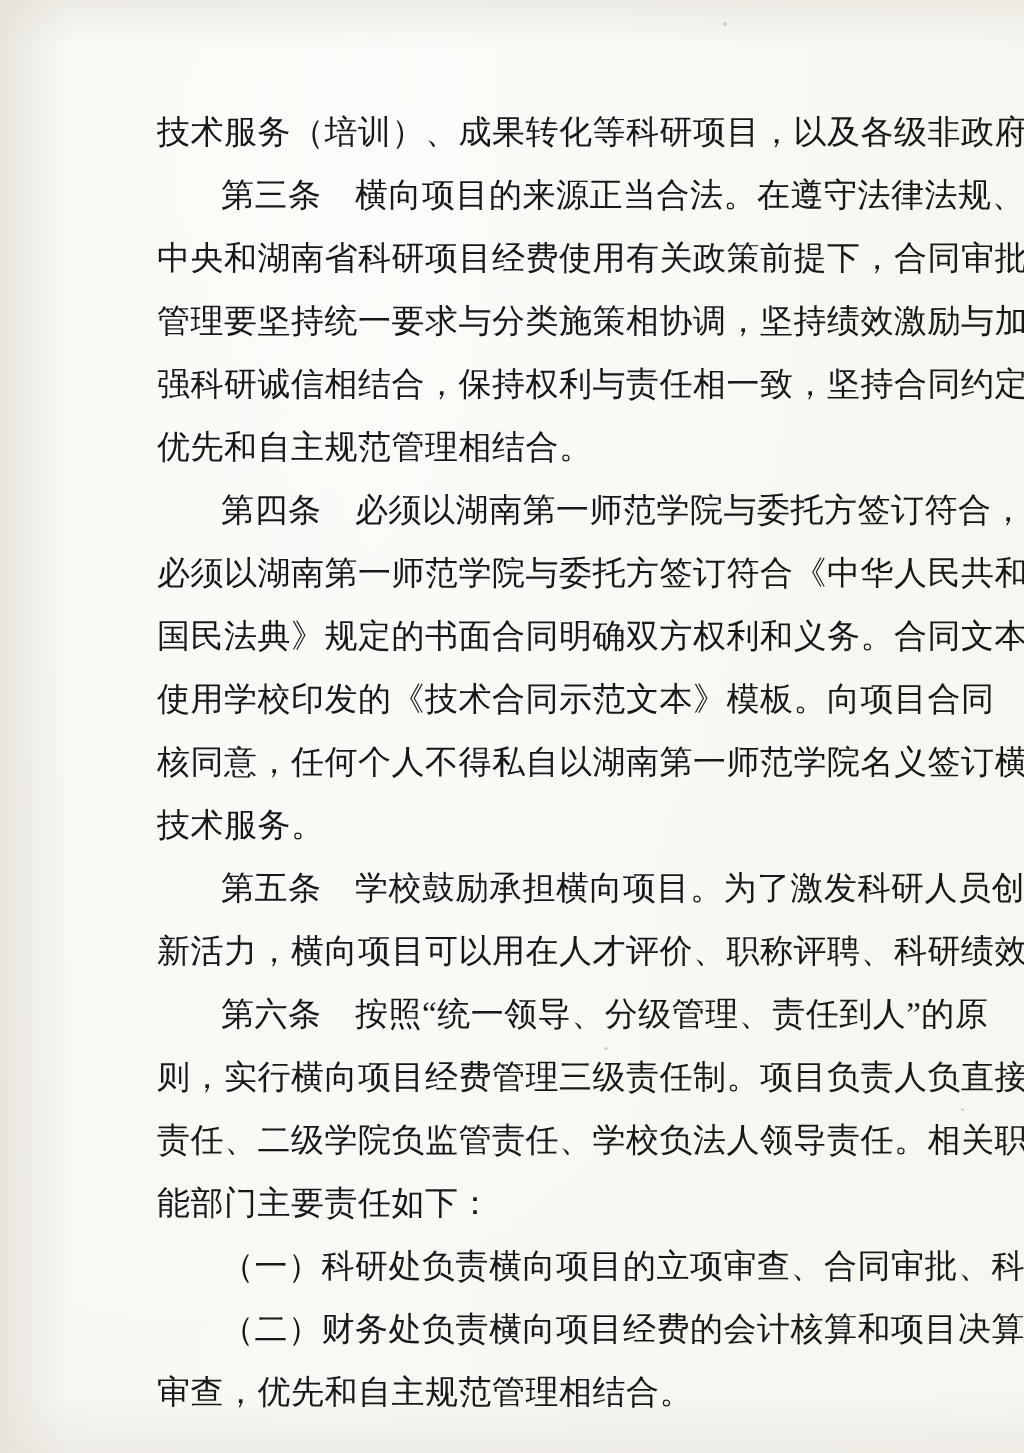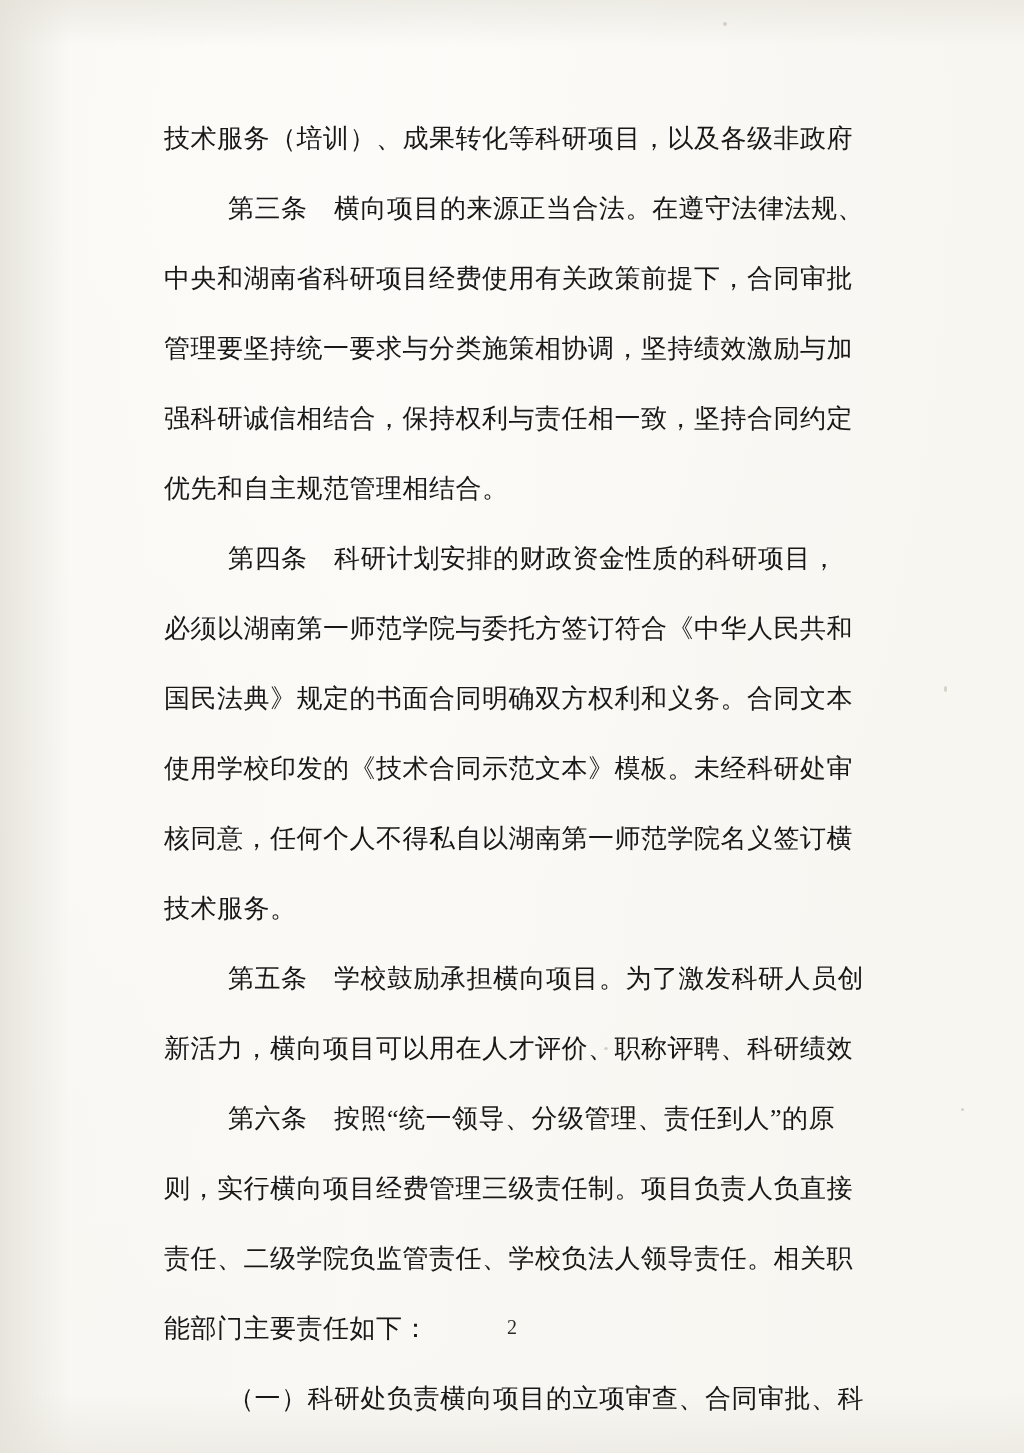--- a/index.html
+++ b/index.html
@@ -32,8 +32,8 @@
     width: 740px;
   }
   p.body-line {
-    margin: 16px;
-    font-size: 26px;
+    margin: 9px;
+    font-size: 33px;
     line-height: 54px;
     letter-spacing: 0.5px;
     text-align: justify;

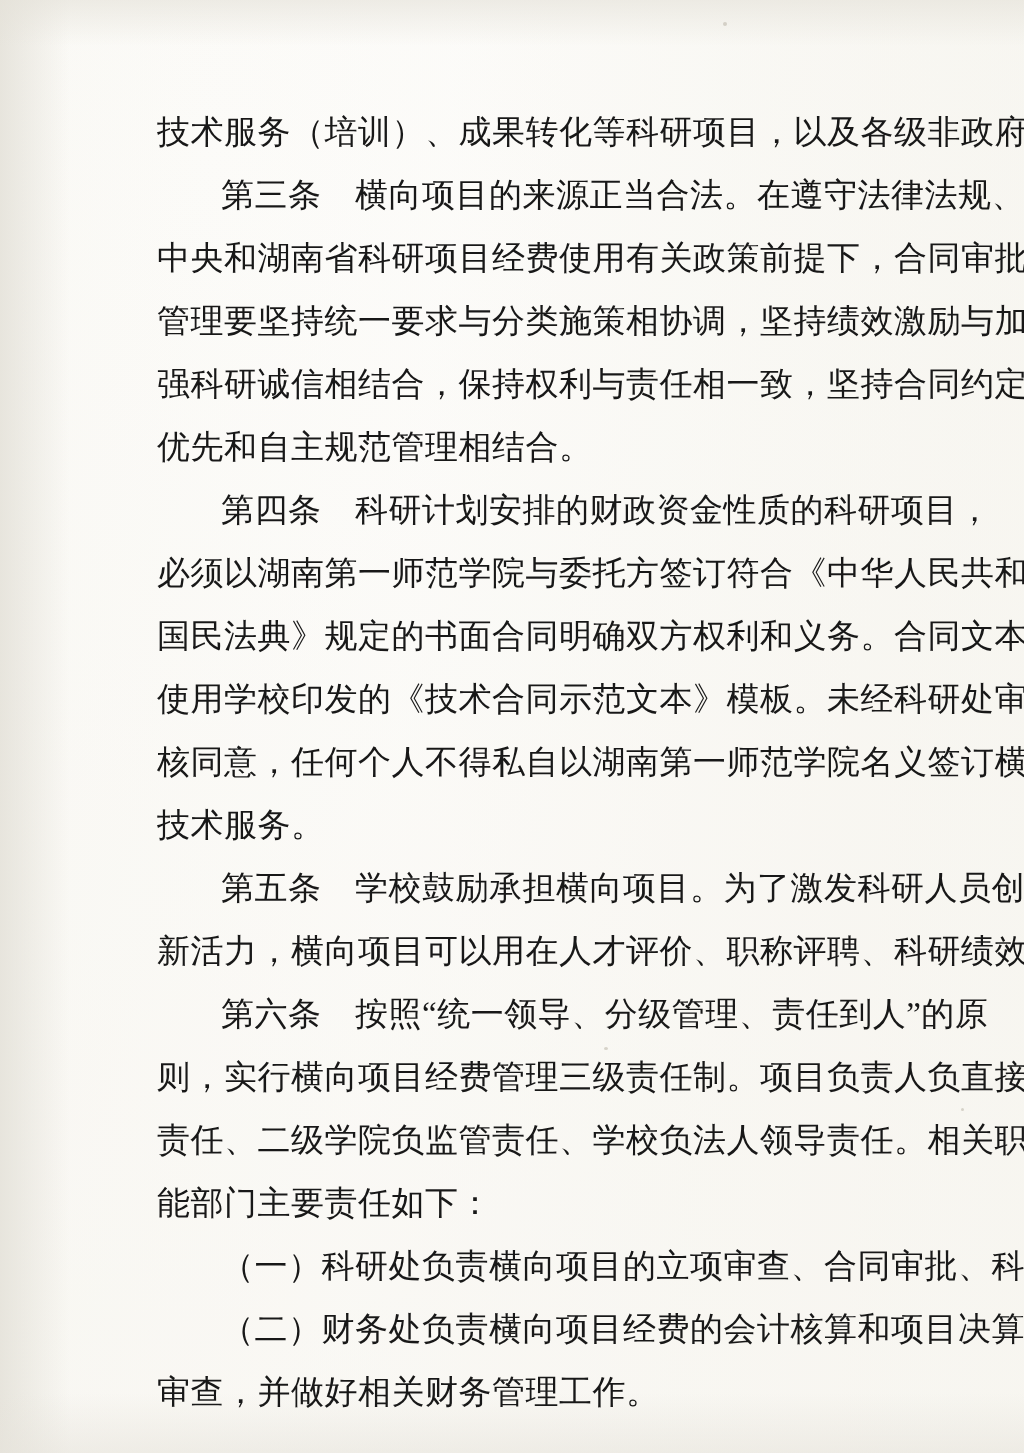--- a/index.html
+++ b/index.html
@@ -113,7 +113,7 @@
     </div>
 
     <div class="para">
-      <p class="body-line indent">第四条　科研计划安排的财政资金性质的科研项目，</p>
+      <p class="body-line indent">第四条　必须以湖南第一师范学院与委托方签订符合，</p>
       <p class="body-line">必须以湖南第一师范学院与委托方签订符合《中华人民共和</p>
       <p class="body-line">国民法典》规定的书面合同明确双方权利和义务。合同文本</p>
       <p class="body-line">使用学校印发的《技术合同示范文本》模板。未经科研处审</p>

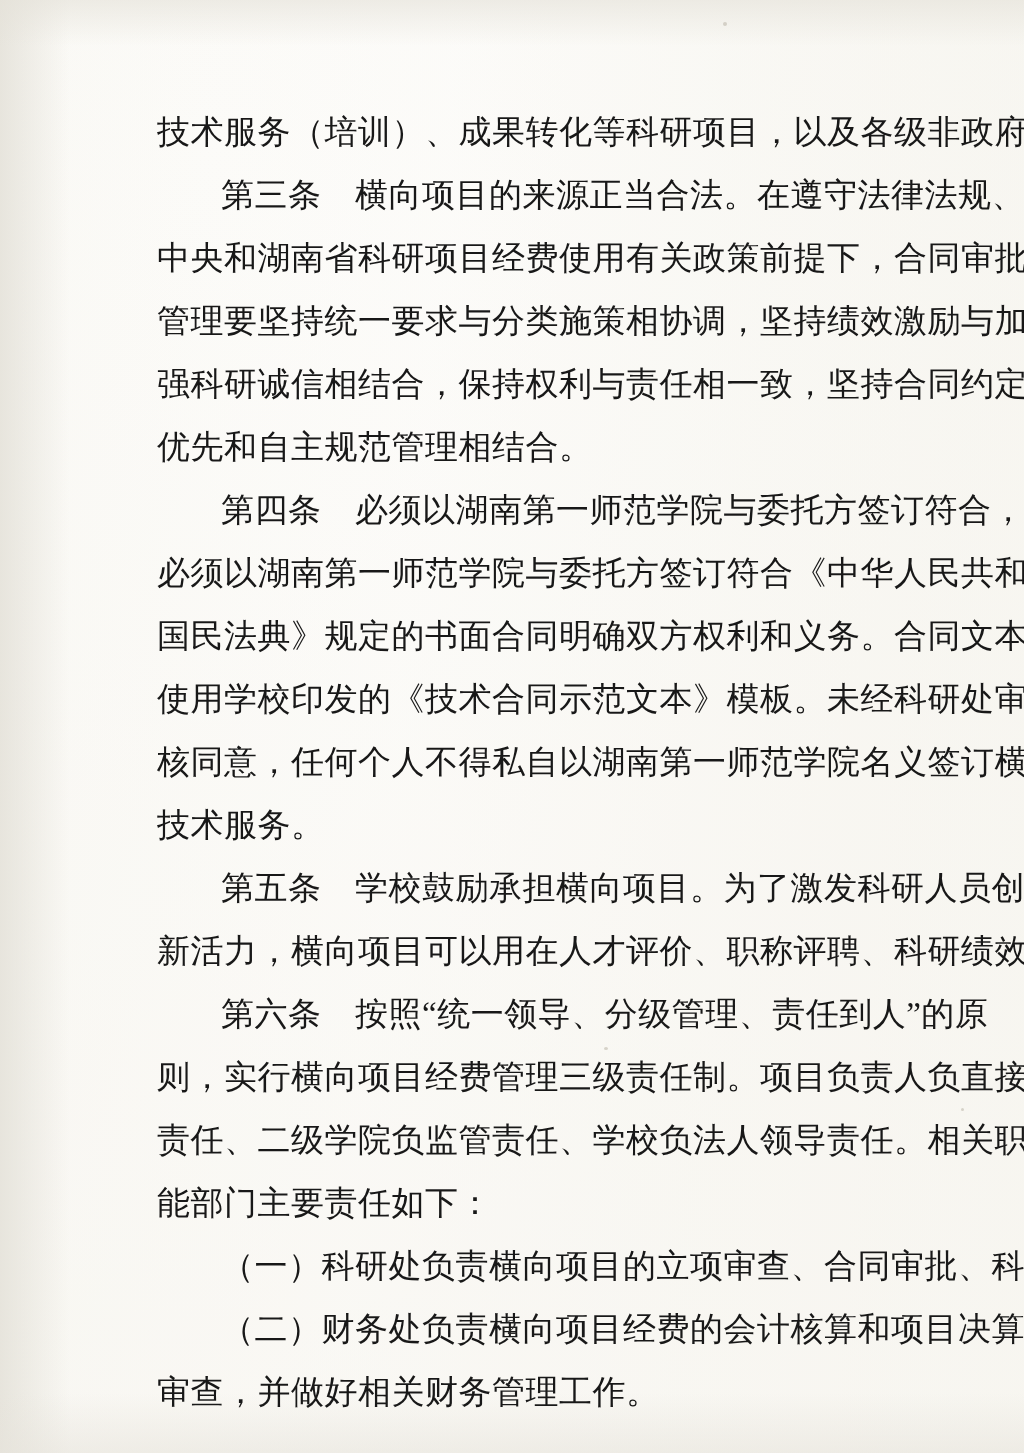--- a/index.html
+++ b/index.html
@@ -116,7 +116,7 @@
       <p class="body-line indent">第四条　必须以湖南第一师范学院与委托方签订符合，</p>
       <p class="body-line">必须以湖南第一师范学院与委托方签订符合《中华人民共和</p>
       <p class="body-line">国民法典》规定的书面合同明确双方权利和义务。合同文本</p>
-      <p class="body-line">使用学校印发的《技术合同示范文本》模板。未经科研处审</p>
+      <p class="body-line">使用学校印发的《技术合同示范文本》模板。向项目合同</p>
       <p class="body-line">核同意，任何个人不得私自以湖南第一师范学院名义签订横</p>
       <p class="body-line">技术服务。</p>
     </div>

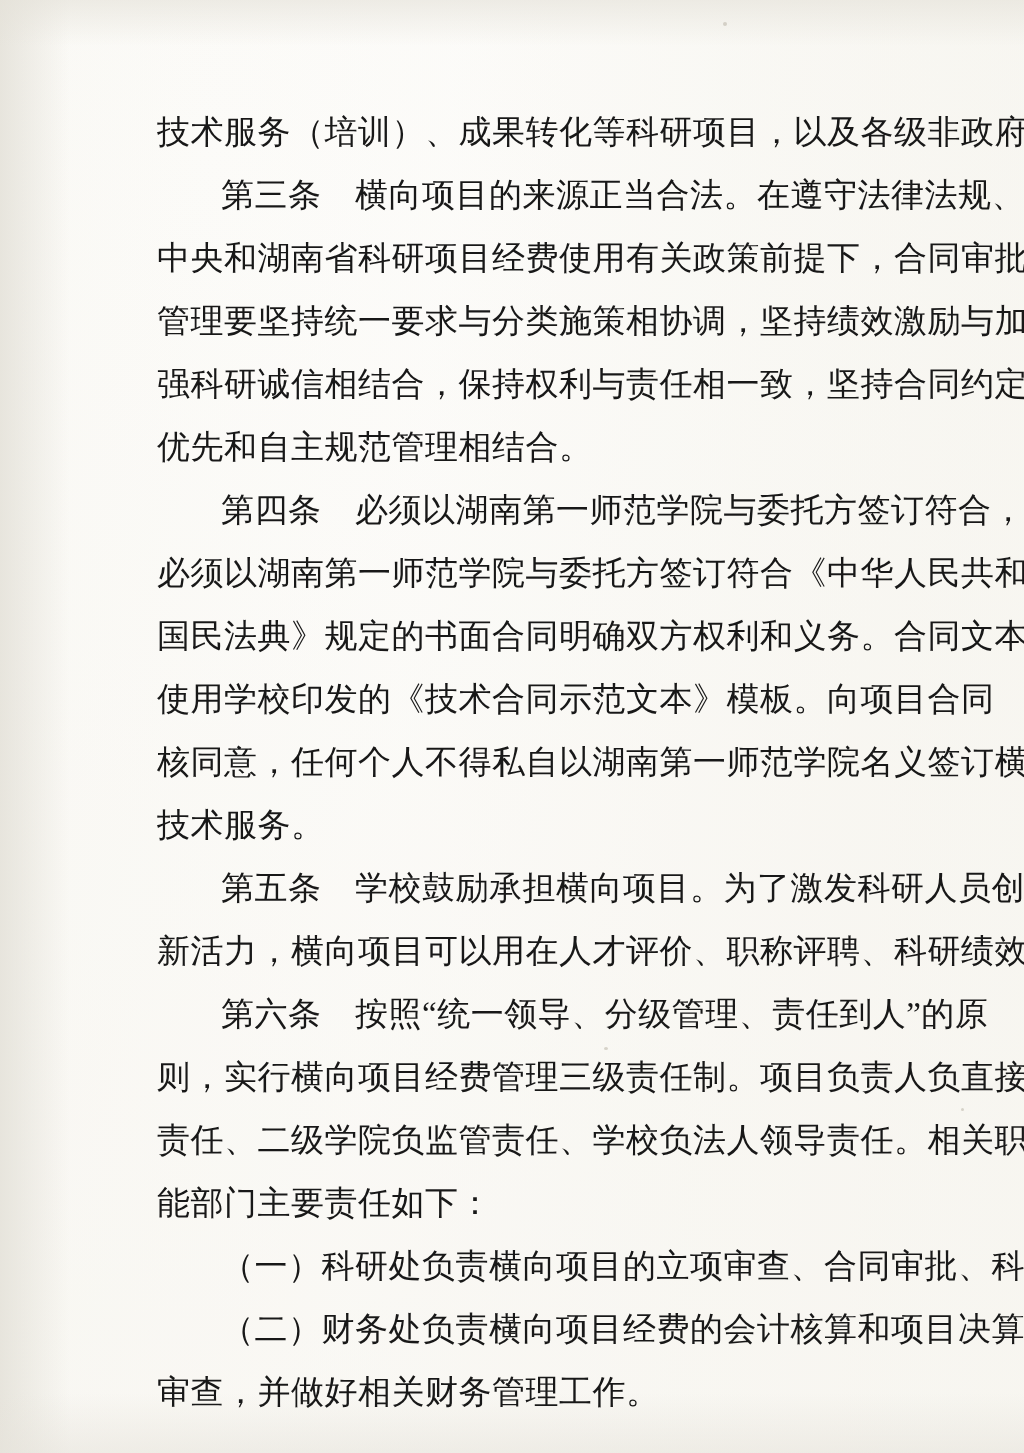--- a/index.html
+++ b/index.html
@@ -139,7 +139,7 @@
 
     <div class="para">
       <p class="body-line indent">（二）财务处负责横向项目经费的会计核算和项目决算</p>
-      <p class="body-line">审查，并做好相关财务管理工作。</p>
+      <p class="body-line">审查，优先和自主规范管理相结合。</p>
     </div>
 
   </div>

